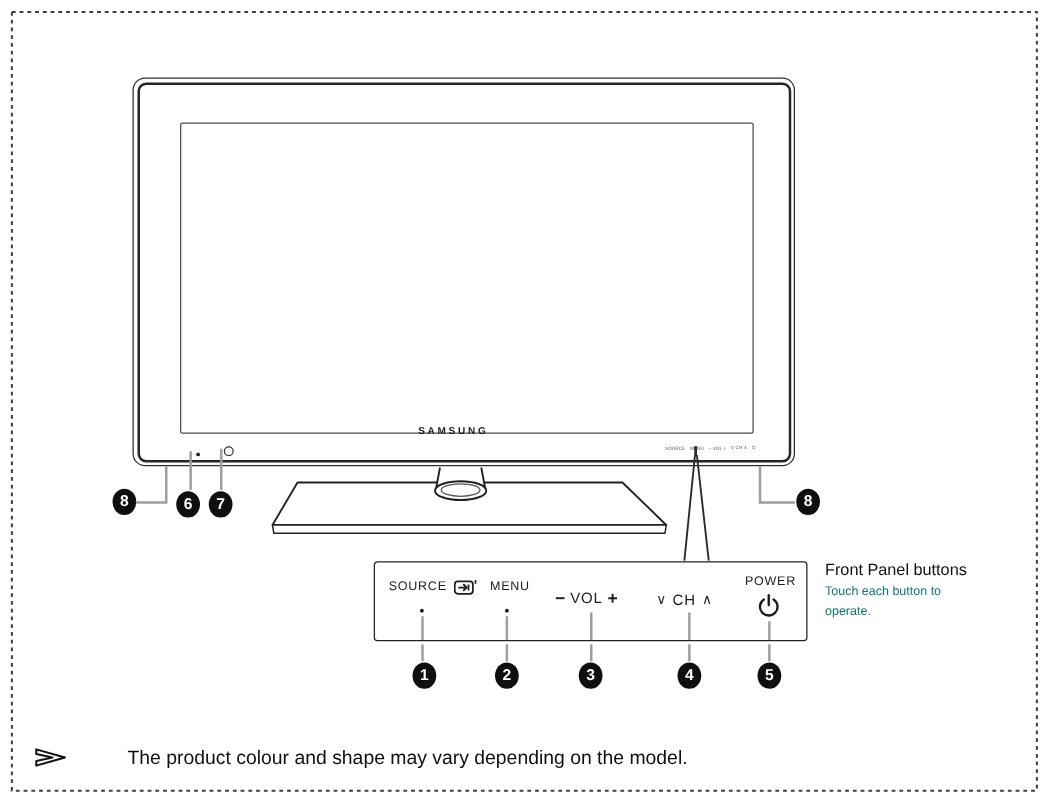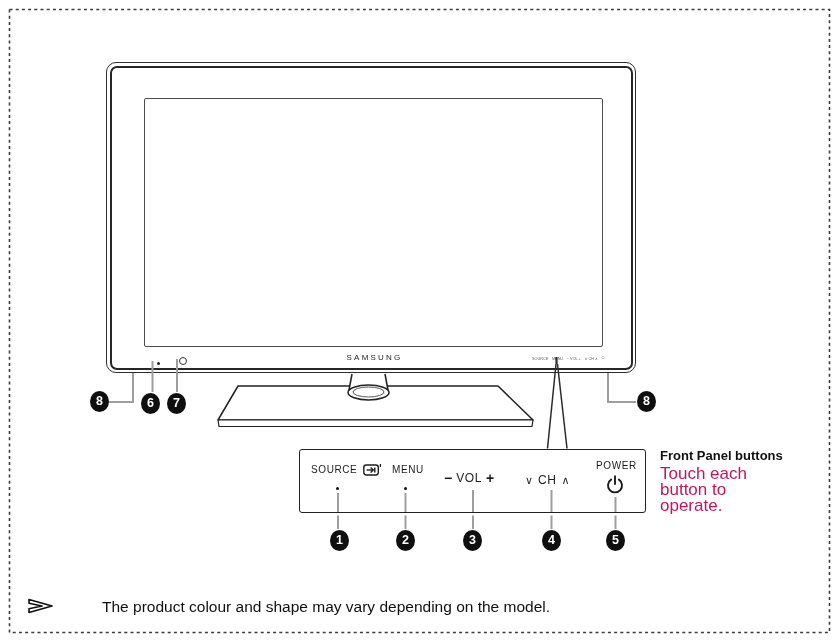--- a/index.html
+++ b/index.html
@@ -23,8 +23,8 @@
     border:1.4px solid #4d4d4d;border-radius:2px;background:#fff;
   }
   #brand{
-    position:absolute;left:223px;top:285px;width:80px;text-align:center;
-    font-size:8px;font-weight:normal;letter-spacing:2.2px;color:#1c1c1c;white-space:nowrap;
+    position:absolute;left:223px;top:272px;width:80px;text-align:left;
+    font-size:8px;font-weight:bold;letter-spacing:2.2px;color:#1c1c1c;white-space:nowrap;
   }
   #mini-labels{
     position:absolute;left:420px;top:288px;width:86px;height:10px;overflow:visible;

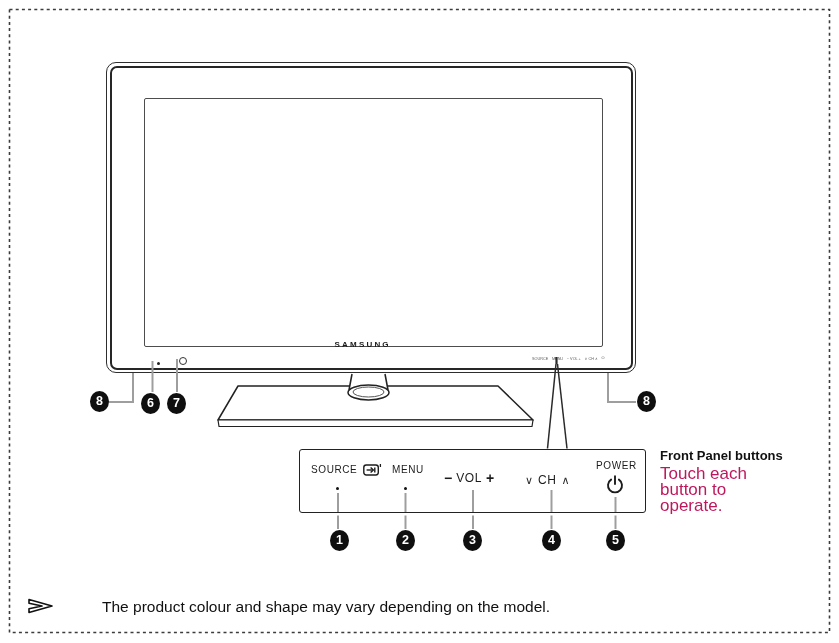--- a/index.html
+++ b/index.html
@@ -53,7 +53,7 @@
   .mid{font-size:12px;letter-spacing:0.6px;}
   
   #annotation{left:660px;top:448px;width:150px;z-index:2;}
-  #annotation .t{font-size:13px;font-weight:bold;color:#111;}
+  #annotation .t{font-size:13px;font-weight:normal;color:#111;}
   #annotation .b{font-size:17px;line-height:16px;width:132px;margin-top:3px;color:#be185d;}
   #note-text{left:62px;top:598px;font-size:15.5px;color:#101010;z-index:2;white-space:nowrap;margin-left:40px;}
   #note-arrow{left:26px;top:597px;z-index:2;}

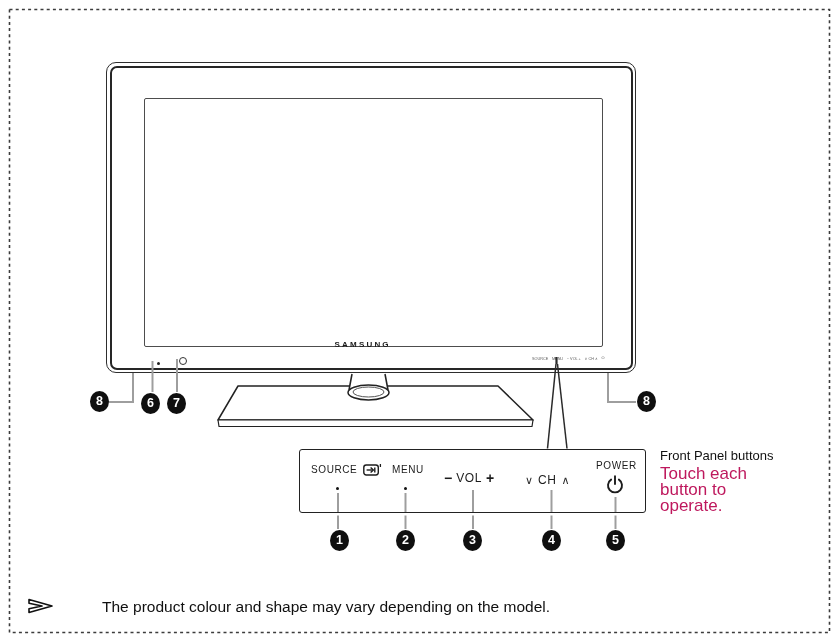--- a/index.html
+++ b/index.html
@@ -54,7 +54,7 @@
   
   #annotation{left:660px;top:448px;width:150px;z-index:2;}
   #annotation .t{font-size:13px;font-weight:normal;color:#111;}
-  #annotation .b{font-size:17px;line-height:16px;width:132px;margin-top:3px;color:#be185d;}
+  #annotation .b{font-size:10px;line-height:16px;width:132px;margin-top:3px;color:#0f766e;}
   #note-text{left:62px;top:598px;font-size:15.5px;color:#101010;z-index:2;white-space:nowrap;margin-left:40px;}
   #note-arrow{left:26px;top:597px;z-index:2;}
   .layer{left:0;top:0;z-index:3;pointer-events:none;}

